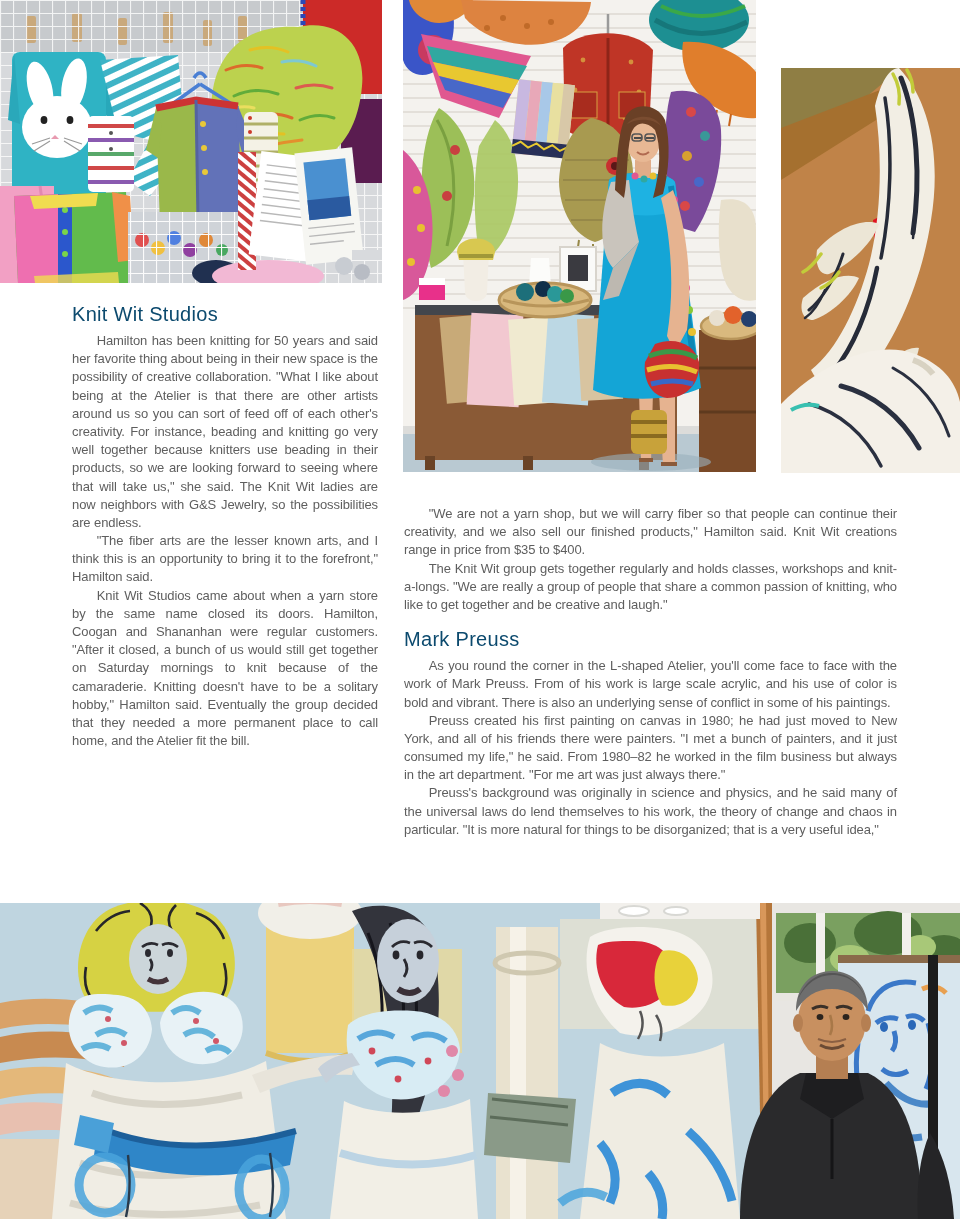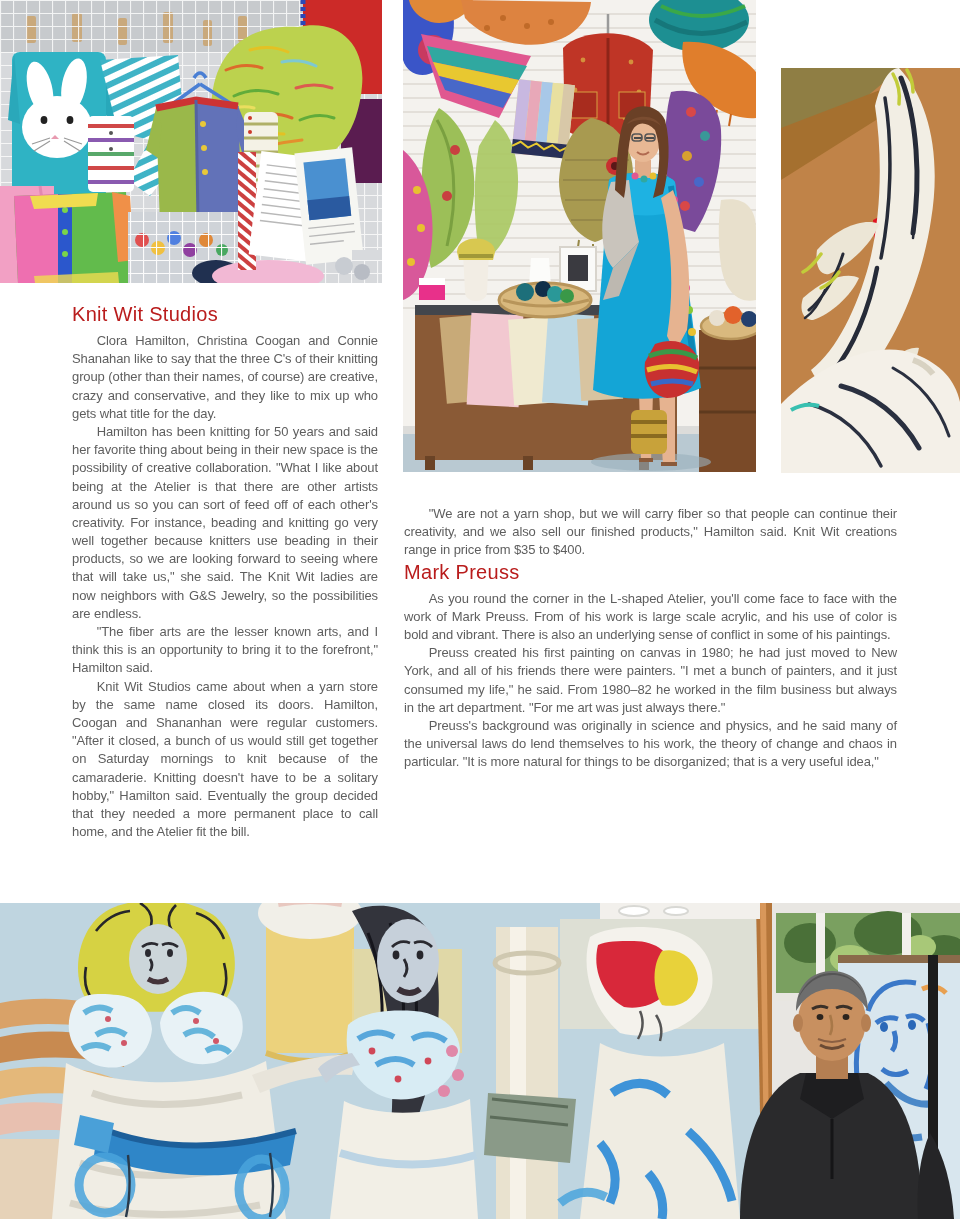--- a/index.html
+++ b/index.html
@@ -14,7 +14,7 @@
   .col{position:absolute;color:#5e5e5e;font-size:13px;line-height:1.4;letter-spacing:-0.1px;}
   #col-left{left:72px;top:303px;width:306px;}
   #col-right{left:404px;top:505px;width:493px;}
-  h2.sec{font-size:20px;font-weight:normal;color:#b91c1c;letter-spacing:0.3px;
+  h2.sec{font-size:20px;font-weight:normal;color:#0c4a6e;letter-spacing:0.3px;
          margin:0 0 6px 0;line-height:1.15;}
   h2.sec.mid{margin-top:1px;}
   .col p{margin:0;text-align:justify;text-indent:1.9em;}

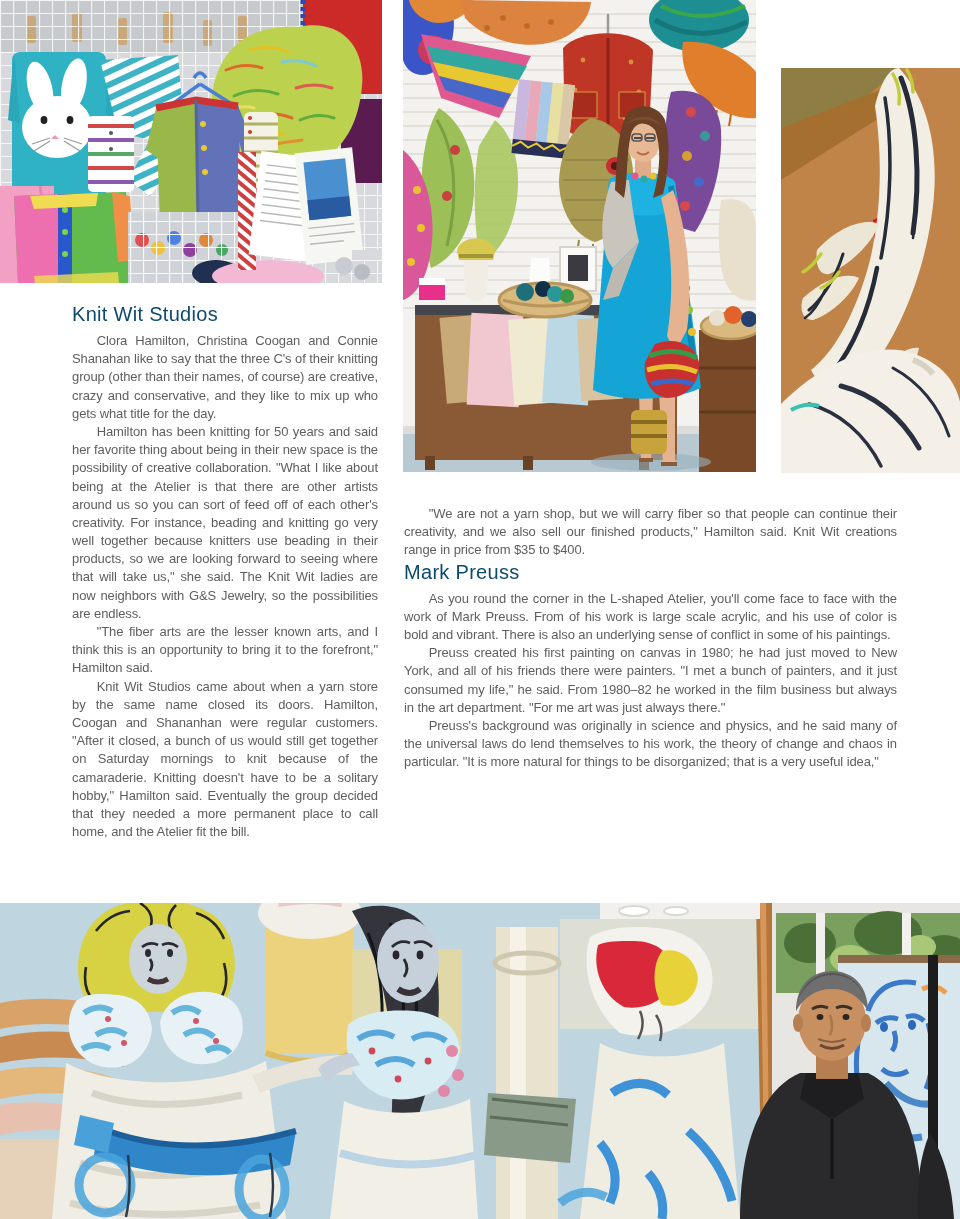--- a/index.html
+++ b/index.html
@@ -396,7 +396,6 @@
 
   <div class="col" id="col-left">
     <h2 class="sec">Knit Wit Studios</h2>
-    <p>Clora Hamilton, Christina Coogan and Connie Shanahan like to say that the three C's of their knitting group (other than their names, of course) are creative, crazy and conservative, and they like to mix up who gets what title for the day.</p>
     <p>Hamilton has been knitting for 50 years and said her favorite thing about being in their new space is the possibility of creative collaboration. "What I like about being at the Atelier is that there are other artists around us so you can sort of feed off of each other's creativity. For instance, beading and knitting go very well together because knitters use beading in their products, so we are looking forward to seeing where that will take us," she said. The Knit Wit ladies are now neighbors with G&amp;S Jewelry, so the possibilities are endless.</p>
     <p>"The fiber arts are the lesser known arts, and I think this is an opportunity to bring it to the forefront," Hamilton said.</p>
     <p>Knit Wit Studios came about when a yarn store by the same name closed its doors. Hamilton, Coogan and Shananhan were regular customers. "After it closed, a bunch of us would still get together on Saturday mornings to knit because of the camaraderie. Knitting doesn't have to be a solitary hobby," Hamilton said. Eventually the group decided that they needed a more permanent place to call home, and the Atelier fit the bill.</p>

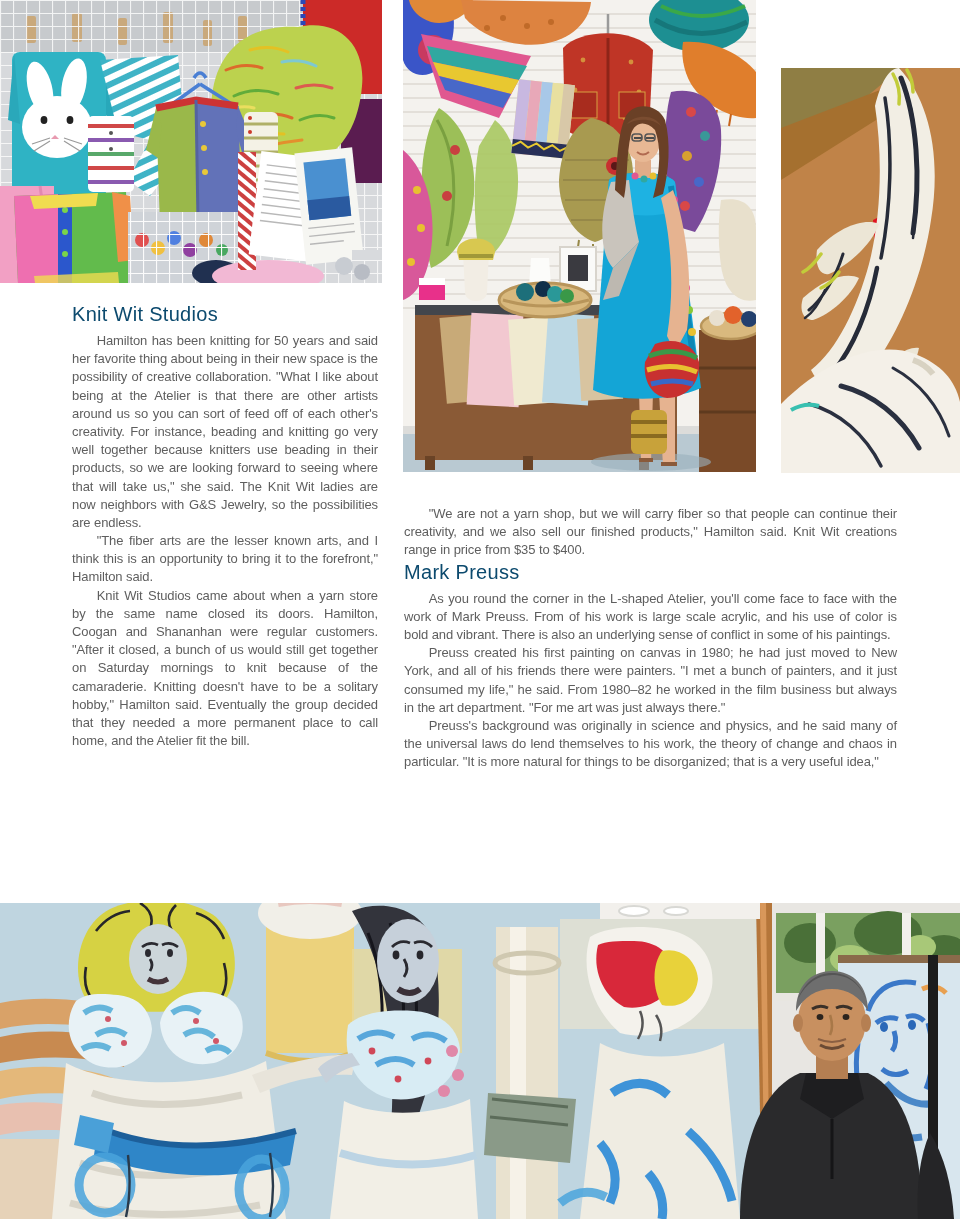--- a/index.html
+++ b/index.html
@@ -403,6 +403,7 @@
 
   <div class="col" id="col-right">
     <p>"We are not a yarn shop, but we will carry fiber so that people can continue their creativity, and we also sell our finished products," Hamilton said. Knit Wit creations range in price from $35 to $400.</p>
+    <p>The Knit Wit group gets together regularly and holds classes, workshops and knit-a-longs. "We are really a group of people that share a common passion of knitting, who like to get together and be creative and laugh."</p>
     <h2 class="sec mid">Mark Preuss</h2>
     <p>As you round the corner in the L-shaped Atelier, you'll come face to face with the work of Mark Preuss. From of his work is large scale acrylic, and his use of color is bold and vibrant.  There is also an underlying sense of conflict in some of his paintings.</p>
     <p>Preuss created his first painting on canvas in 1980; he had just moved to New York, and all of his friends there were painters. "I met a bunch of painters, and it just consumed my life," he said. From 1980–82 he worked in the film business but always in the art department. "For me art was just always there."</p>

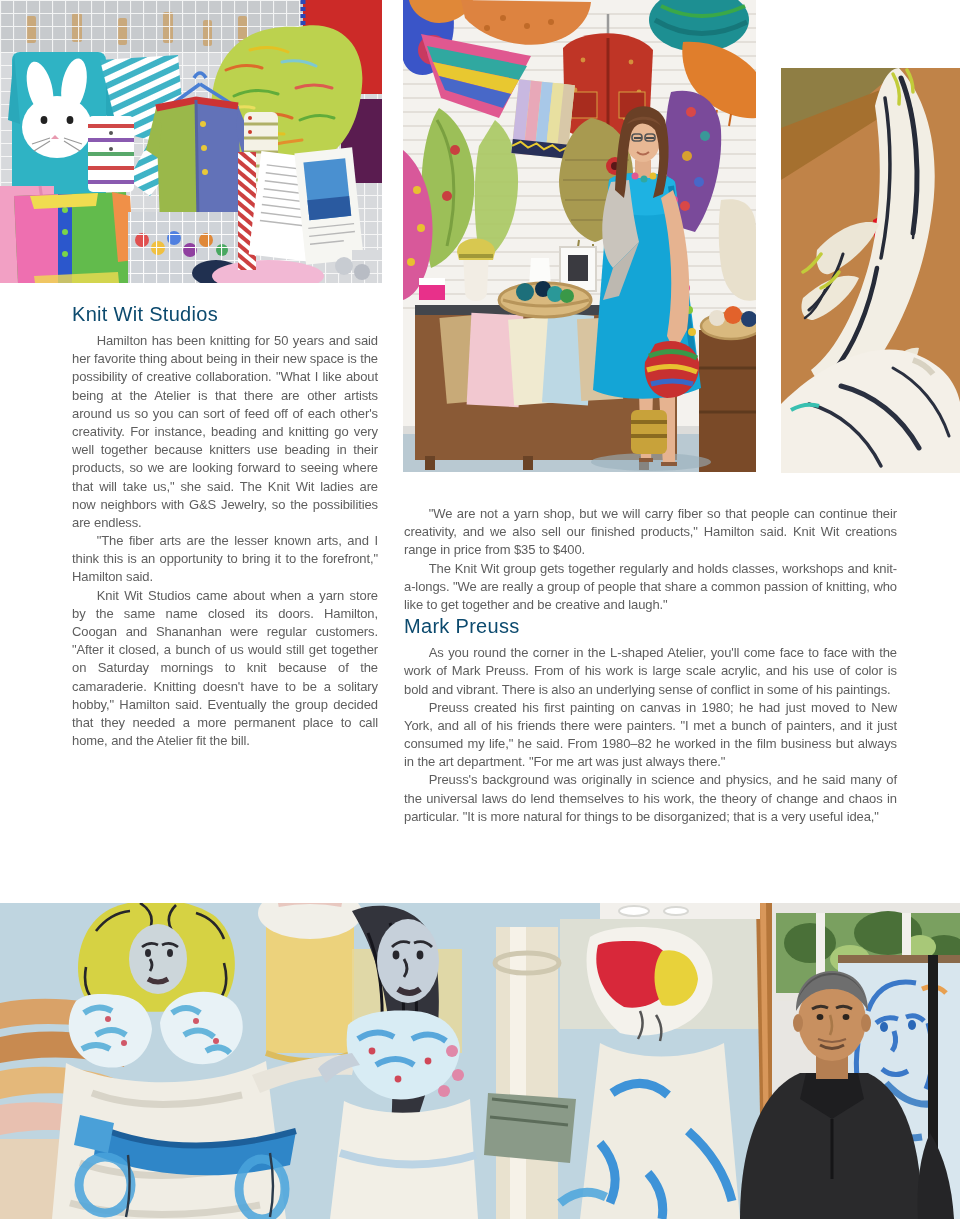--- a/index.html
+++ b/index.html
@@ -16,7 +16,7 @@
   #col-right{left:404px;top:505px;width:493px;}
   h2.sec{font-size:20px;font-weight:normal;color:#0c4a6e;letter-spacing:0.3px;
          margin:0 0 6px 0;line-height:1.15;}
-  h2.sec.mid{margin-top:1px;}
+  h2.sec.mid{margin-top:14px;}
   .col p{margin:0;text-align:justify;text-indent:1.9em;}
 </style>
 </head>

